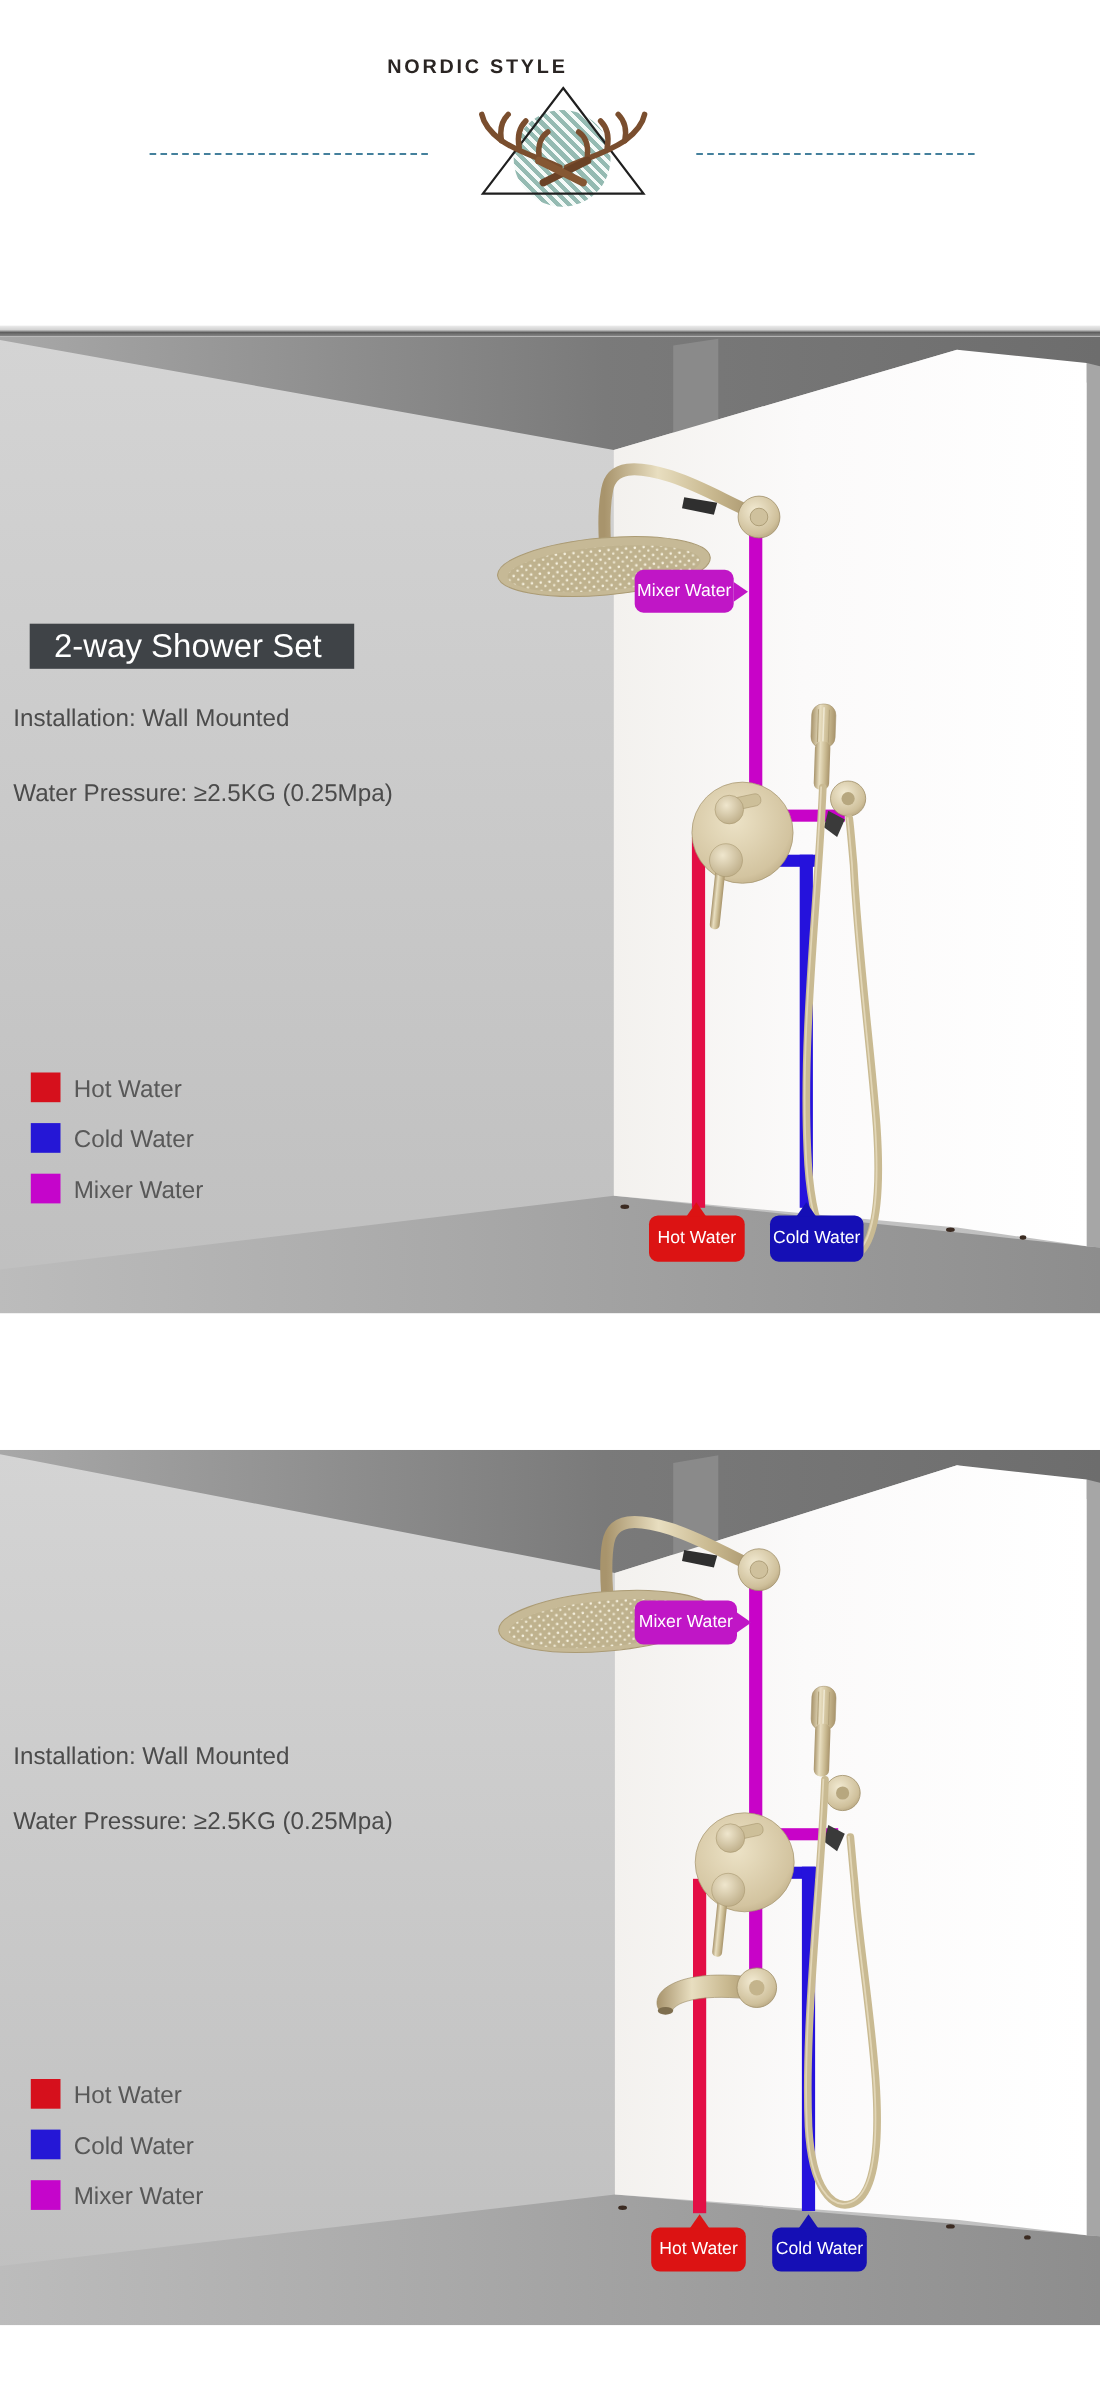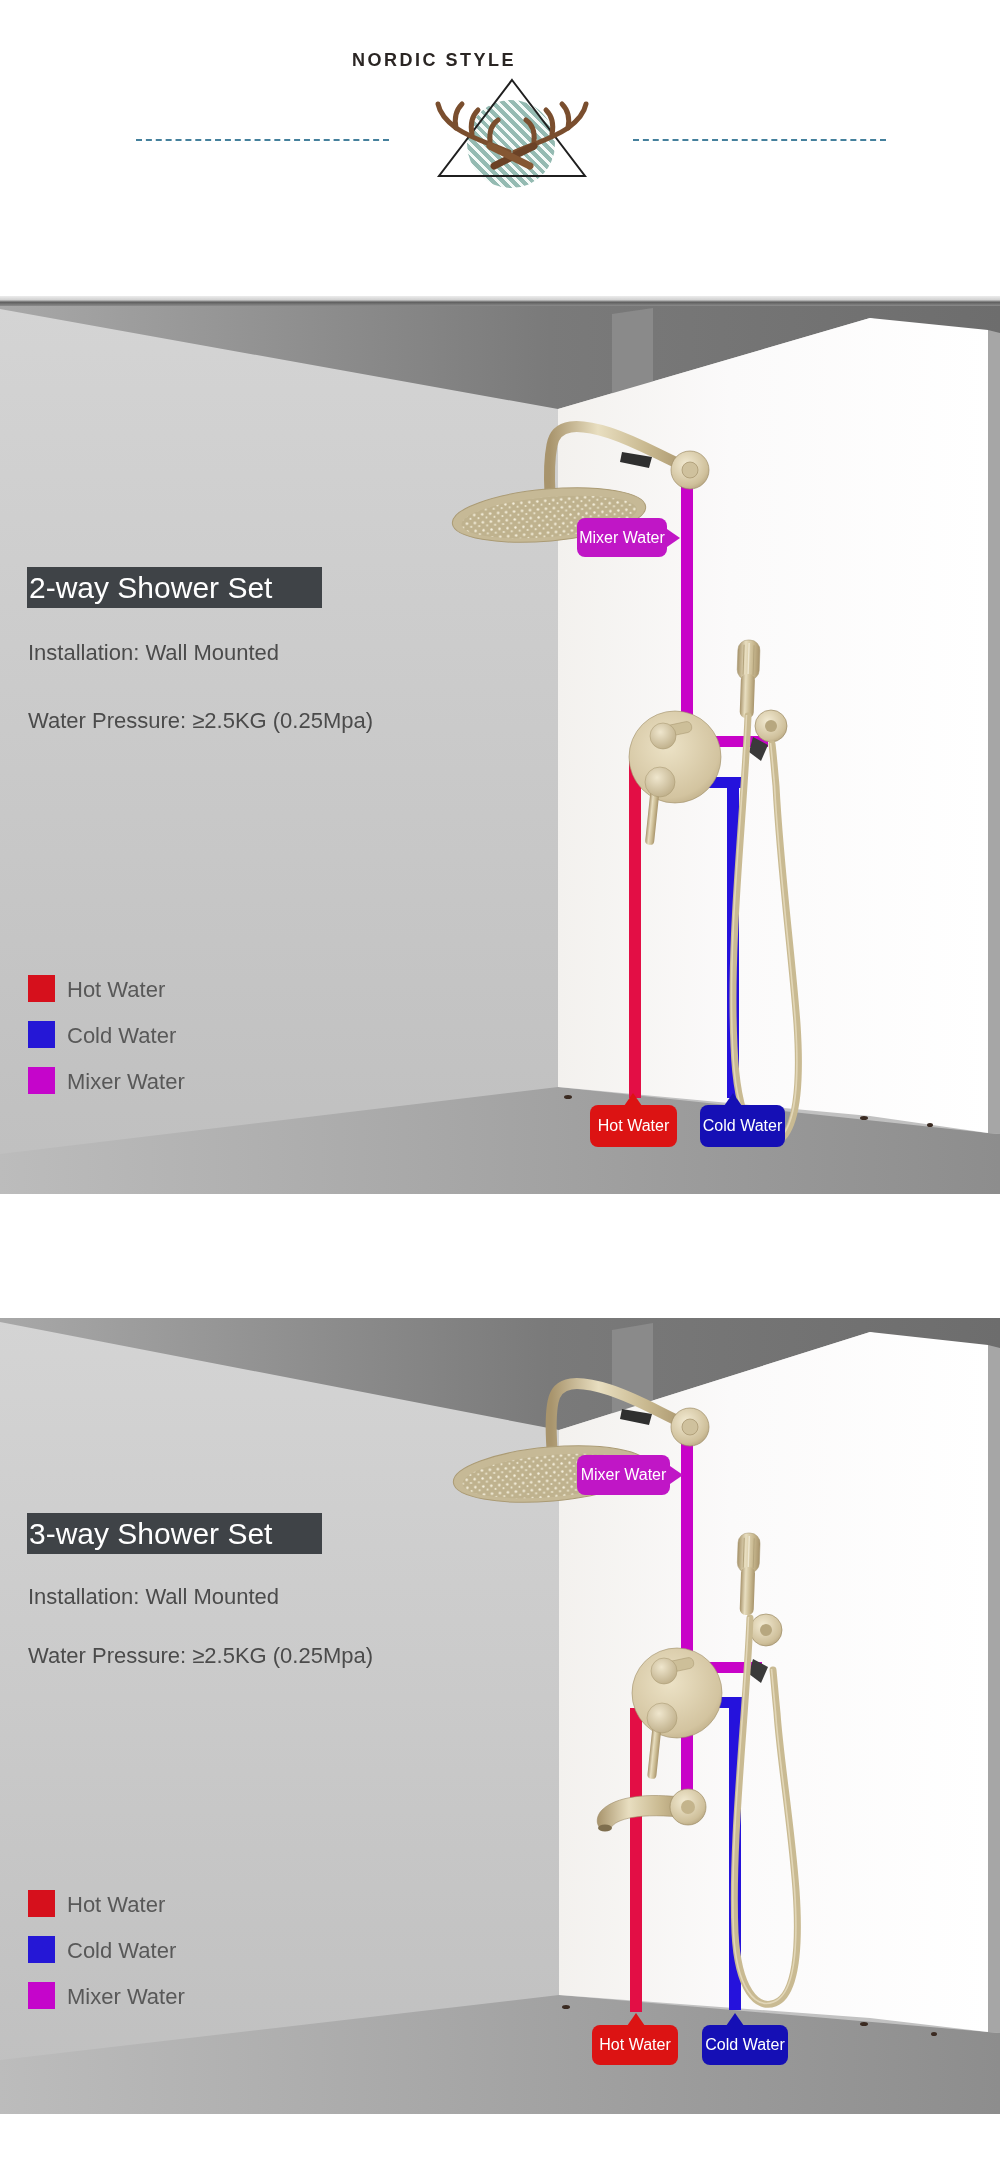--- a/index.html
+++ b/index.html
@@ -28,7 +28,7 @@
   .panel svg.scene{position:absolute;left:0;top:0;}
 
   .titlebar{position:absolute;left:27px;width:295px;height:41px;background:#3f4347;
-      color:#fff;font-size:30px;line-height:41px;padding-left:2px;box-sizing:border-box;
+      color:#fff;font-size:30px;line-height:41px;padding-left:22px;box-sizing:border-box;
       white-space:nowrap;}
   .p1 .titlebar{top:261px;} .p2 .titlebar{top:195px;}
   .info{position:absolute;left:28px;color:#4b4b4b;font-size:22px;white-space:nowrap;}

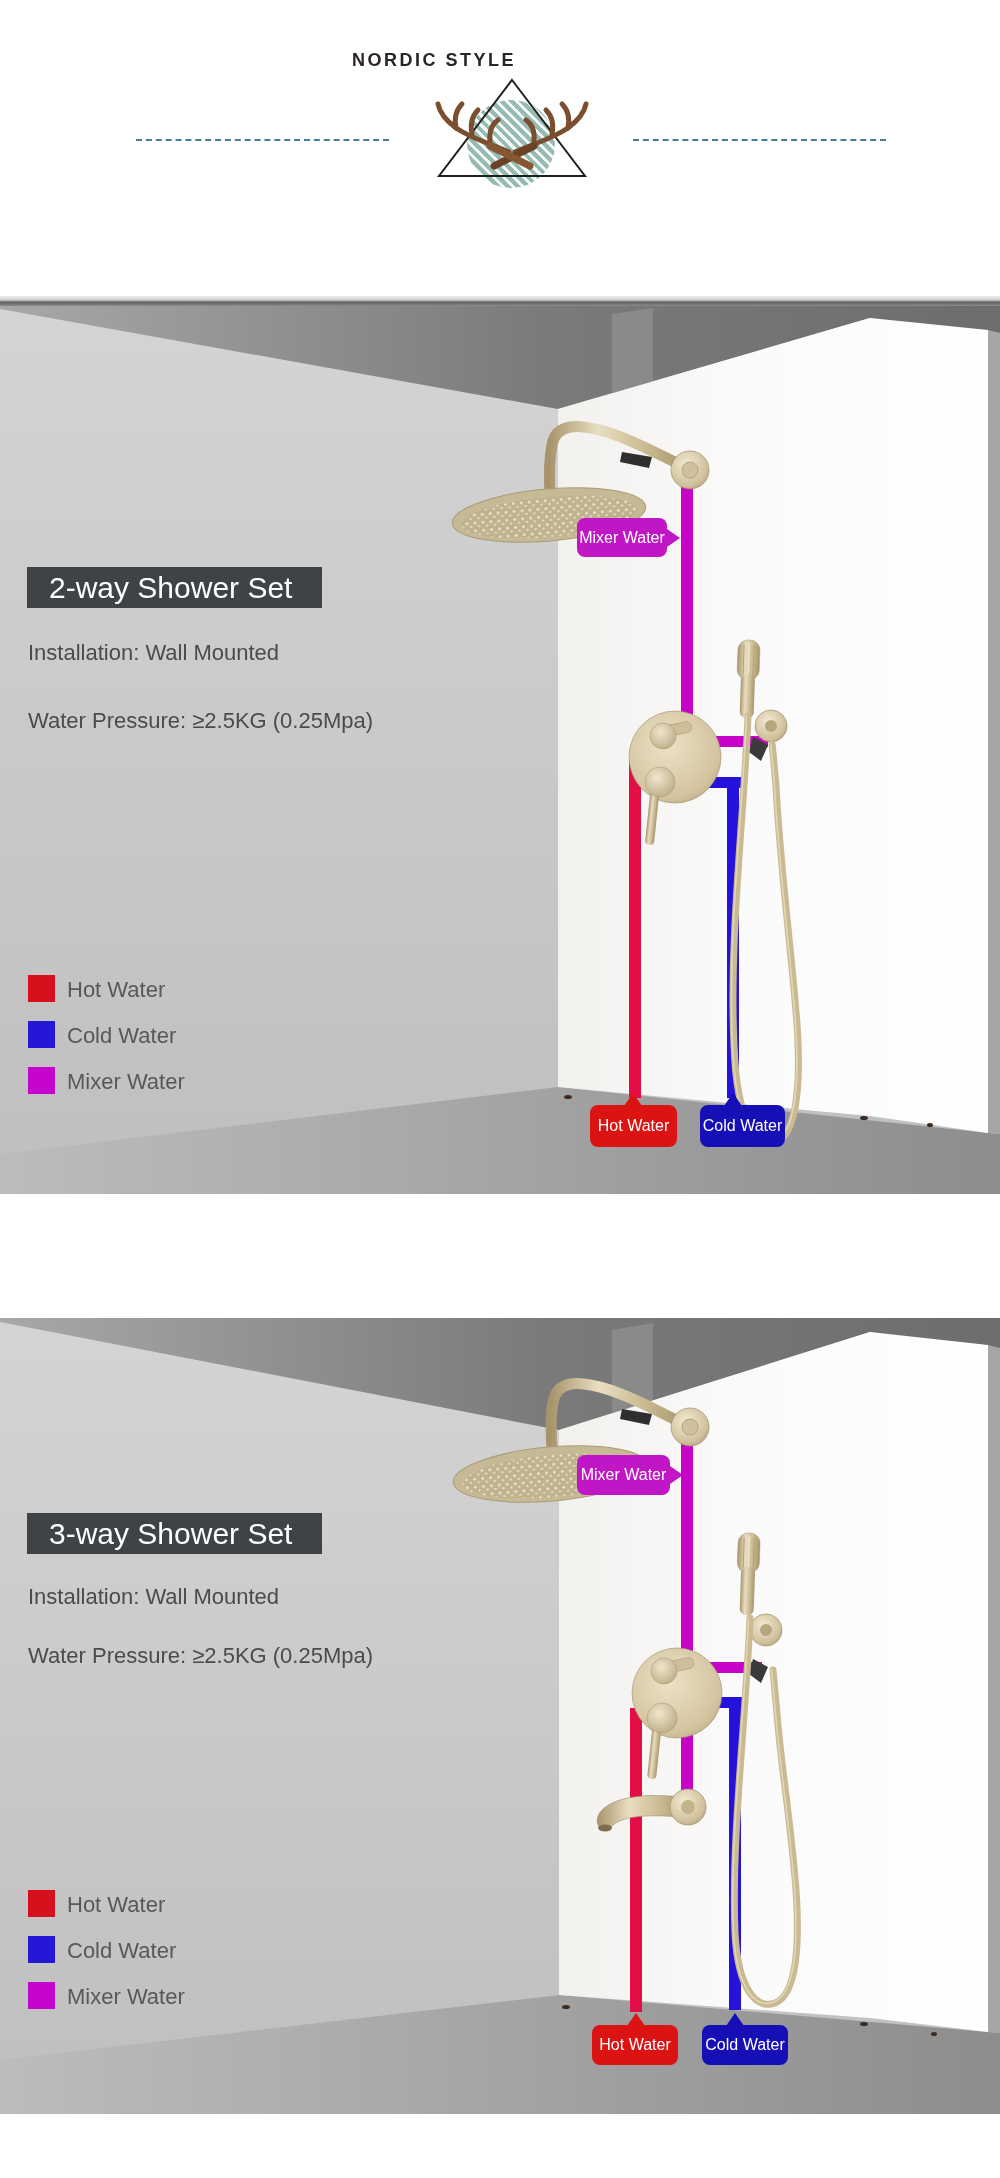--- a/index.html
+++ b/index.html
@@ -31,7 +31,7 @@
       color:#fff;font-size:30px;line-height:41px;padding-left:22px;box-sizing:border-box;
       white-space:nowrap;}
   .p1 .titlebar{top:261px;} .p2 .titlebar{top:195px;}
-  .info{position:absolute;left:28px;color:#4b4b4b;font-size:22px;white-space:nowrap;}
+  .info{position:absolute;left:12px;color:#4b4b4b;font-size:22px;white-space:nowrap;}
   .p1 .info.l1{top:334px;} .p1 .info.l2{top:402px;}
   .p2 .info.l1{top:266px;} .p2 .info.l2{top:325px;}
 

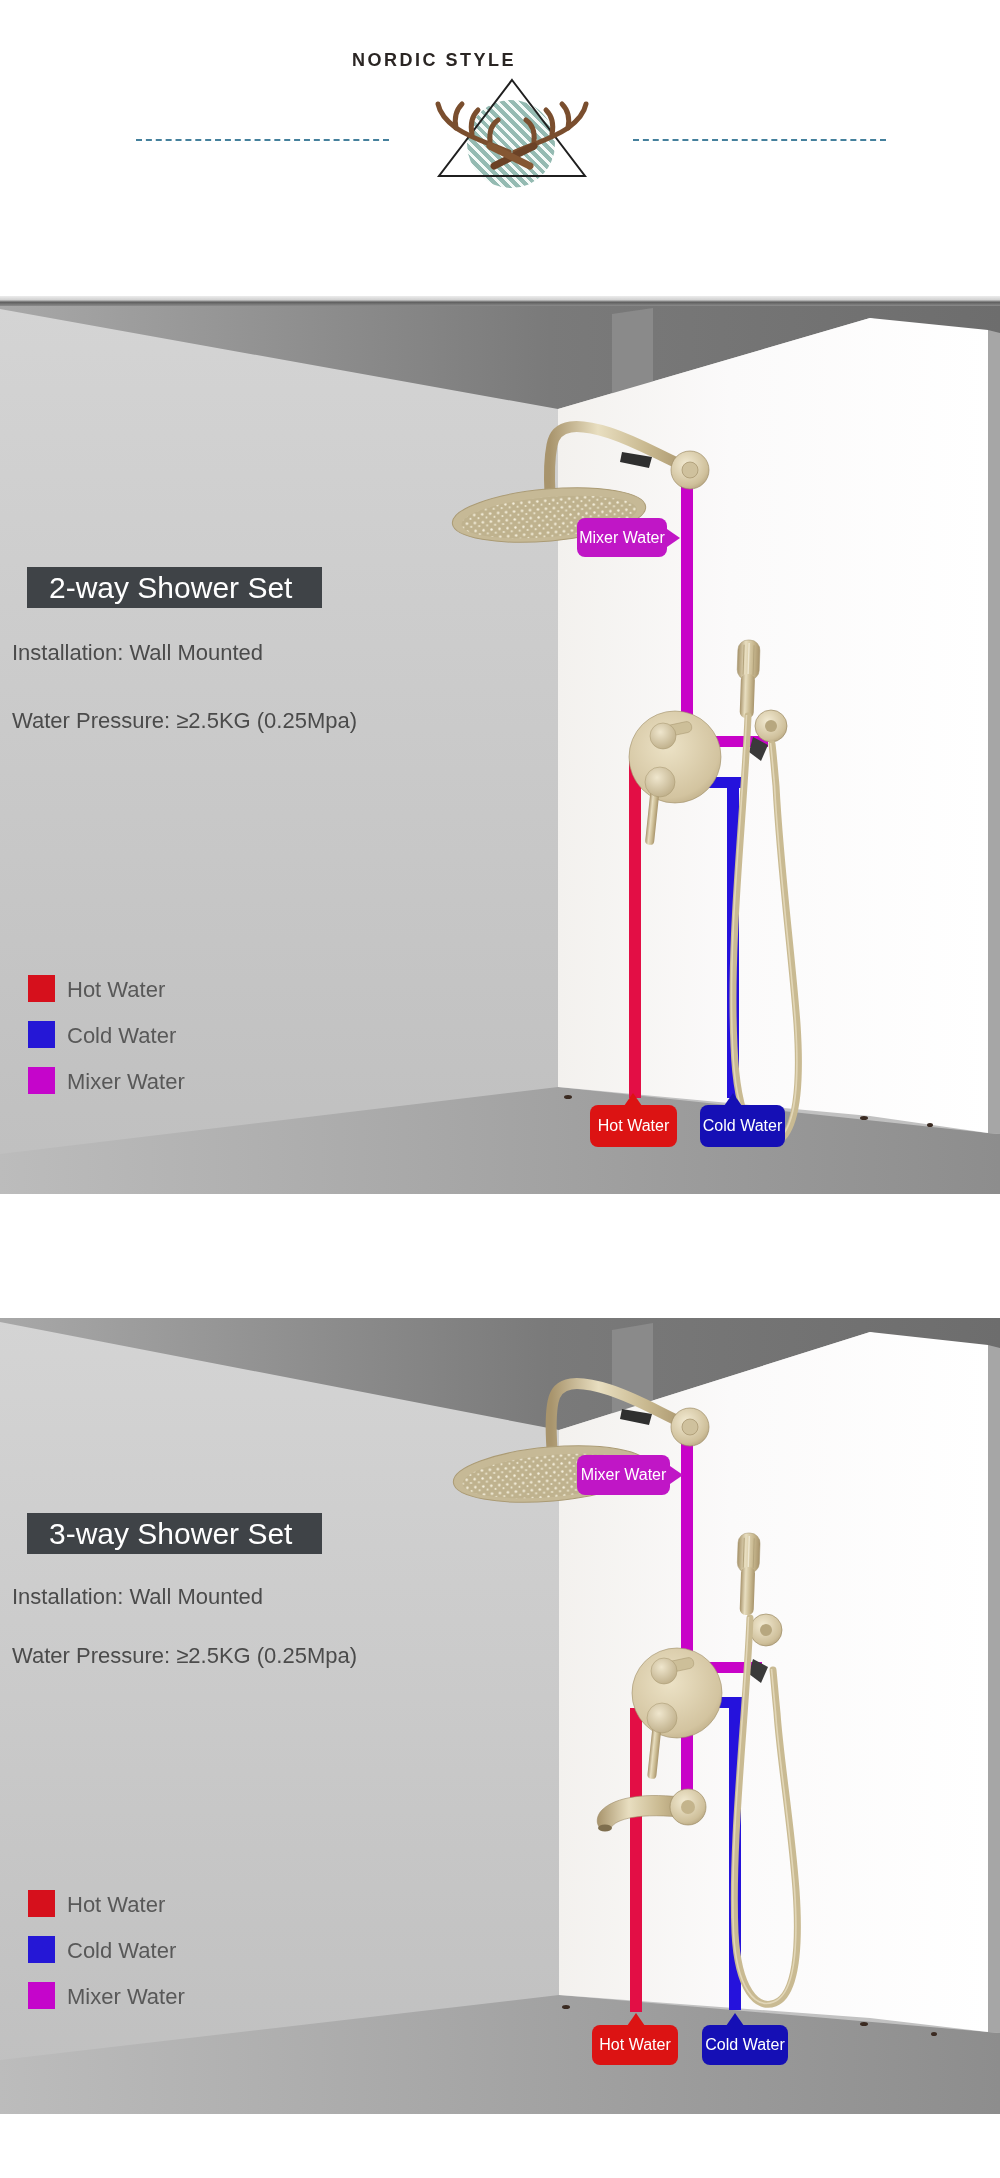--- a/index.html
+++ b/index.html
@@ -339,9 +339,6 @@
       <path d="M750,300 C746,400 731,520 735,615 C738,672 757,692 775,685 C796,677 800,630 796,572 C791,505 780,440 777,395 C775,375 774,362 773,352" stroke="#ece3c8" stroke-width="1.6" fill="none" opacity="0.7" transform="translate(-1.5,-1)"></path>
     </svg>
 
-    <div class="titlebar">
-      <span>3-way Shower Set</span>
-    </div>
     <div class="info l1">Installation: Wall Mounted</div>
     <div class="info l2">Water Pressure: ≥2.5KG (0.25Mpa)</div>
 

